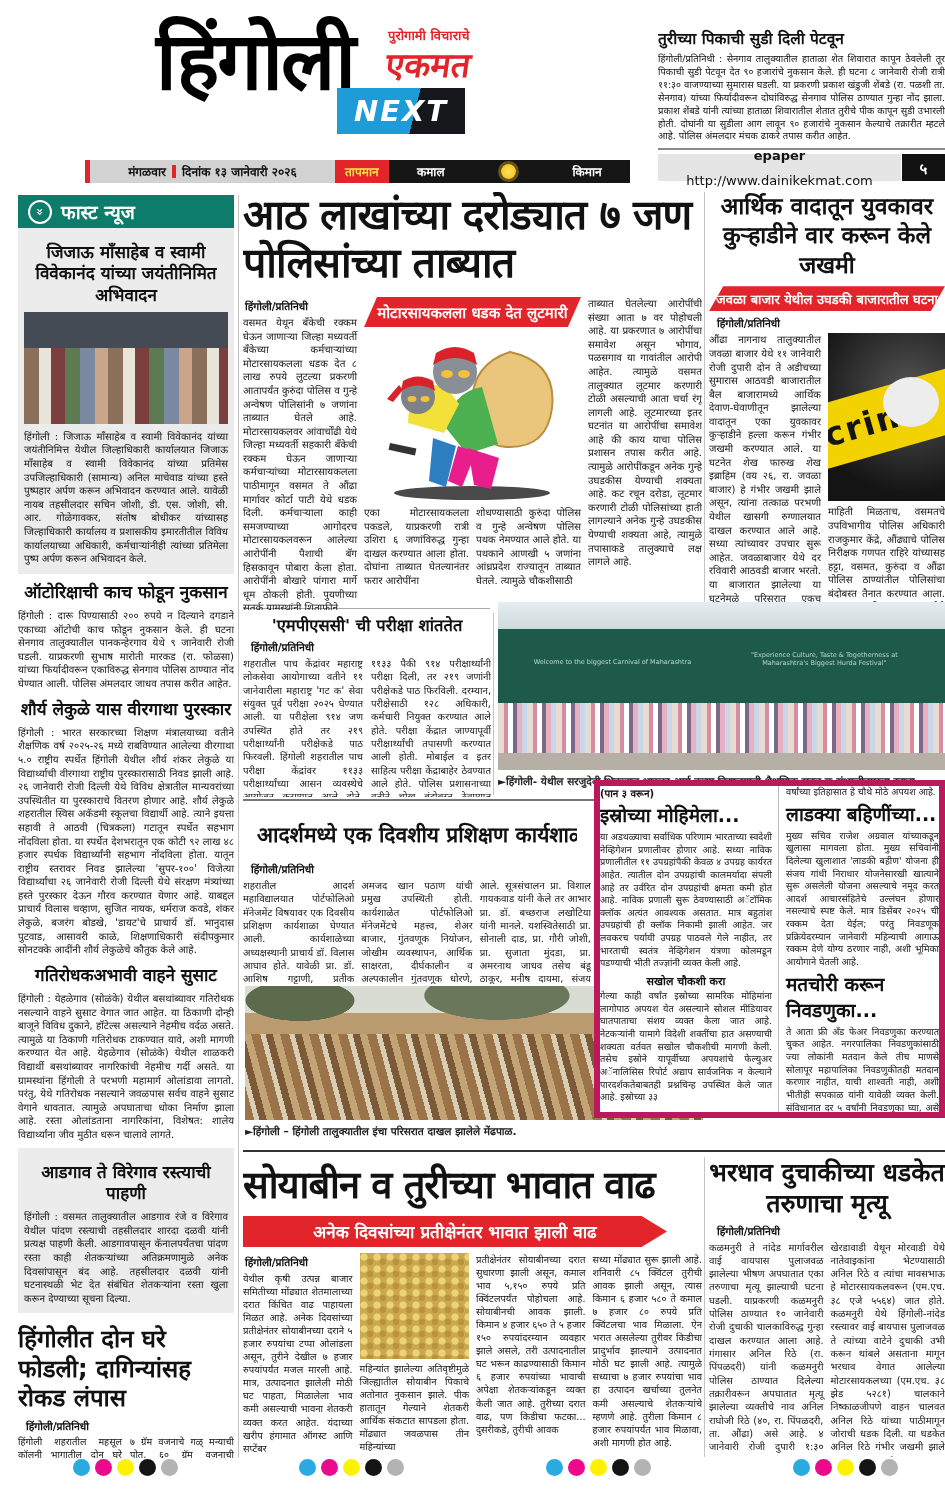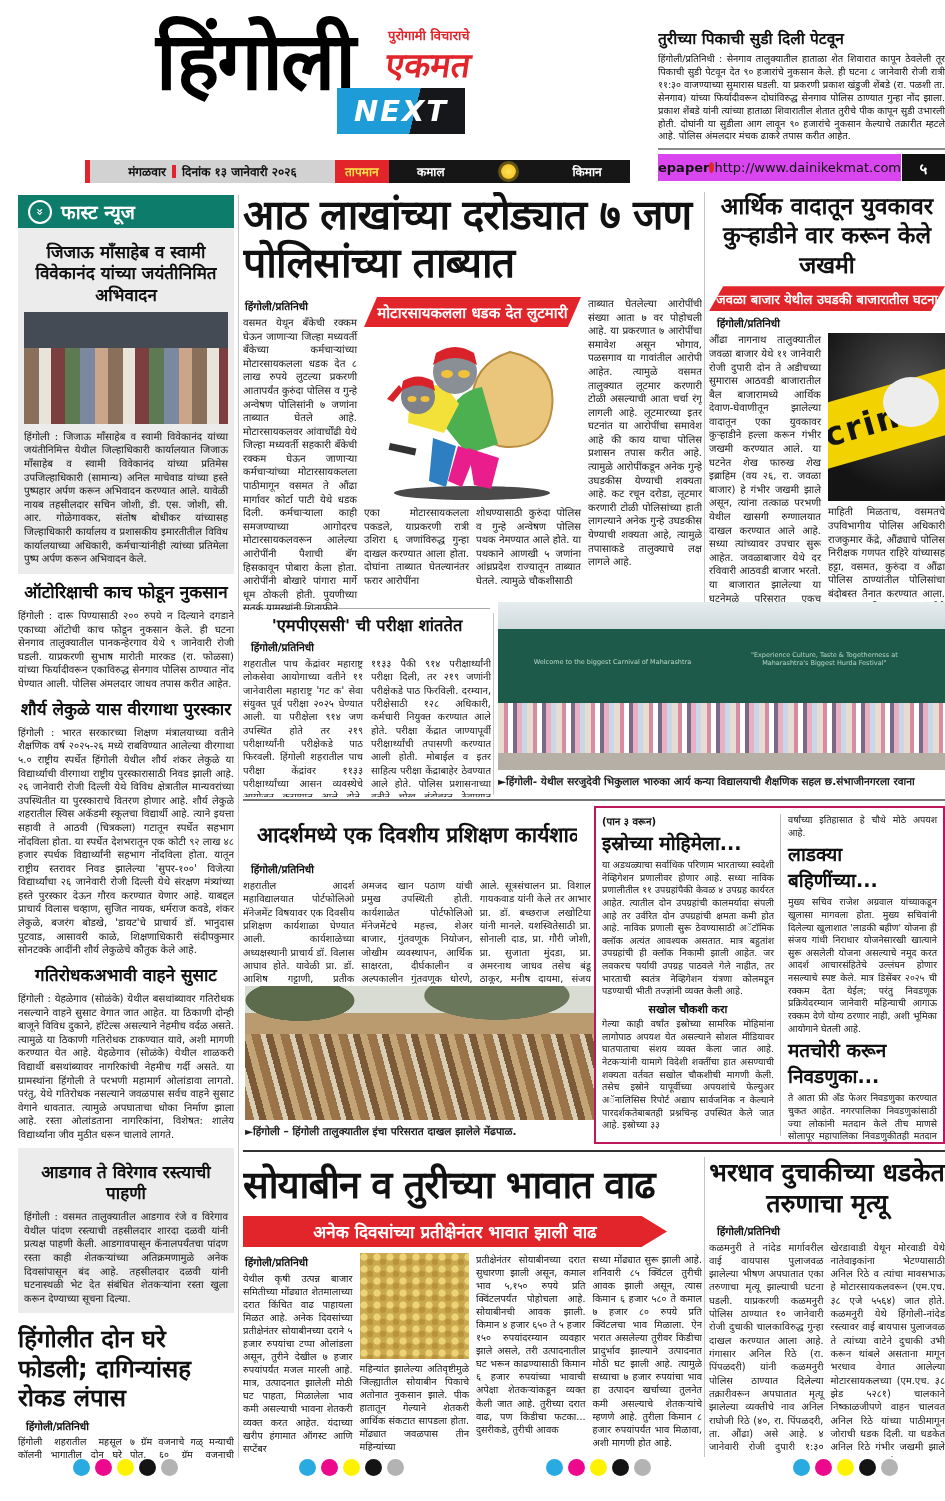--- a/index.html
+++ b/index.html
@@ -22,7 +22,7 @@
   .sudi h3{margin:7px 0 4px 0;font-size:15.5px;}
   .sudi-rule{left:658px;top:148px;width:287px;height:2px;background:#8a8a8a;}
   
-  .epaper{left:658px;top:154px;width:243px;height:27px;background:#d946ef;display:flex;align-items:center;justify-content:center;font-size:13px;}
+  .epaper{left:658px;top:154px;width:243px;height:27px;background:#e5e5e5;display:flex;align-items:center;justify-content:center;gap:5px;font-size:13px;flex-direction:column;}
   .red-dot{width:11px;height:11px;border-radius:50%;background:#e2242b;display:inline-block;}
   .page-box{left:902px;top:154px;width:43px;height:27px;background:#121212;color:#fff;display:flex;align-items:center;justify-content:center;font-size:15px;font-weight:bold;}
   

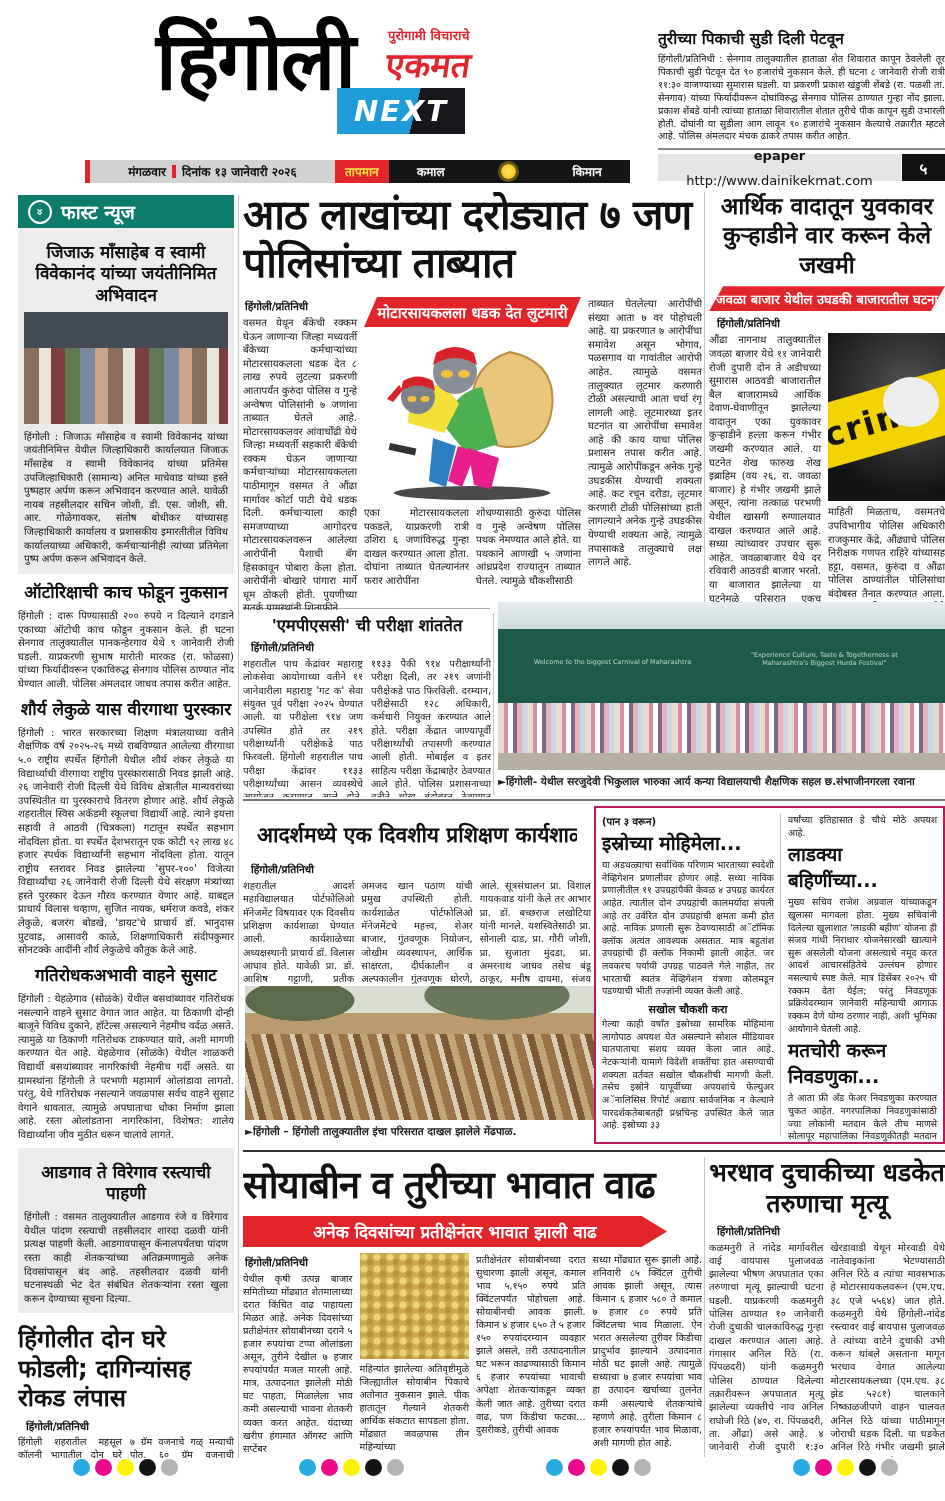--- a/index.html
+++ b/index.html
@@ -106,7 +106,7 @@
   .trees{position:absolute;top:0;width:100%;height:36%;
      background:radial-gradient(90px 34px at 12% 30%,#5d6b4d 60%,rgba(0,0,0,0) 61%),radial-gradient(120px 40px at 55% 20%,#6a775a 60%,rgba(0,0,0,0) 61%),radial-gradient(80px 30px at 90% 35%,#57644a 60%,rgba(0,0,0,0) 61%);}
   
-  .jump{left:594px;top:806px;width:351px;height:338px;border:2px solid #be185d;box-sizing:border-box;display:flex;padding:6px;gap:0;overflow:hidden;background:#fff;}
+  .jump{left:594px;top:780px;width:351px;height:338px;border:6px solid #be185d;box-sizing:border-box;display:flex;gap:0;overflow:hidden;background:#fff;}
   .jump .jc1{width:172px;padding-right:6px;border-right:1px solid #bbb;}
   .jump .jc2{flex:1;padding-left:7px;}
   .jump h3{margin:2px 0 3px 0;font-size:19px;}

